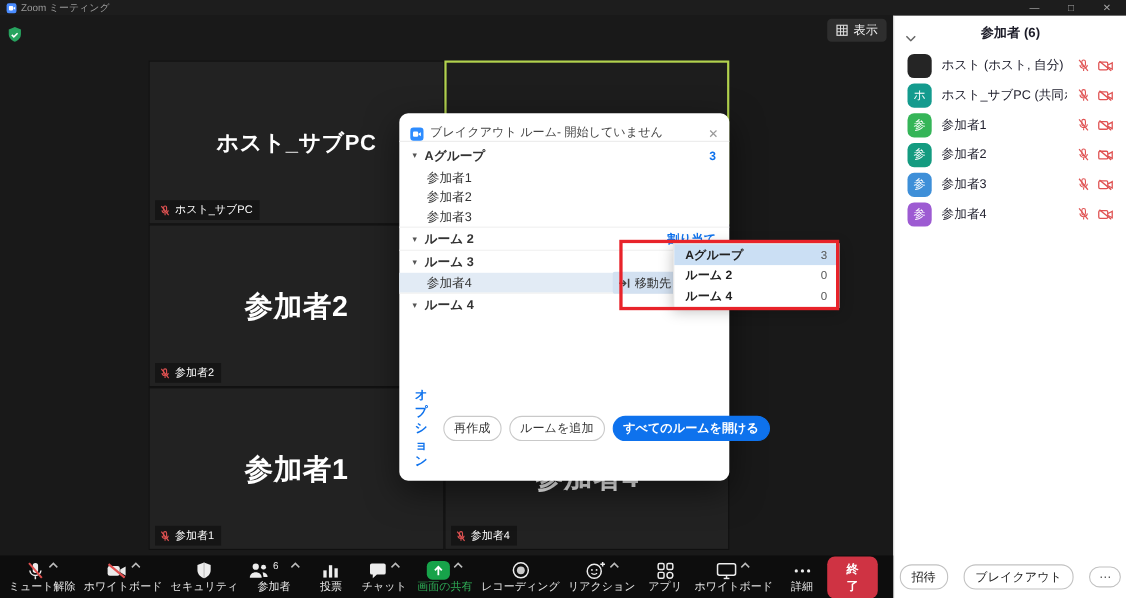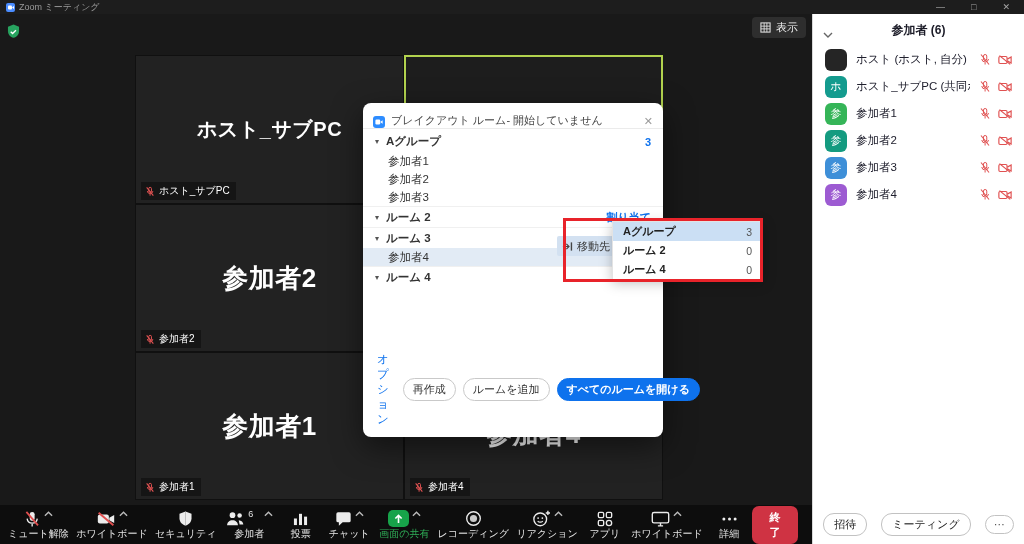--- a/index.html
+++ b/index.html
@@ -49,7 +49,7 @@
   .btn.primary { background:#0e72ed; color:#fff; border-color:#0e72ed; font-weight:bold; }
 
   
-  #move-btn { position:absolute; left:557px; top:236px; width:58px; height:20px; background:#d3e1f1; z-index:20; display:flex; align-items:center; justify-content:center; gap:4px; font-size:11px; color:#333; border-radius:2px; }
+  #move-btn { position:absolute; left:557px; top:247px; width:58px; height:20px; background:#d3e1f1; z-index:20; display:flex; align-items:center; justify-content:center; gap:4px; font-size:11px; color:#333; border-radius:2px; }
   #submenu { position:absolute; left:612px; top:221px; width:151px; background:#fff; border:1px solid #e3e3e3; box-shadow:0 3px 12px rgba(0,0,0,0.25); z-index:20; }
   .mrow { height:19px; display:flex; align-items:center; padding:0 10px; font-size:11px; color:#222; font-weight:bold; }
   .mrow.hl { background:#cbdff4; }

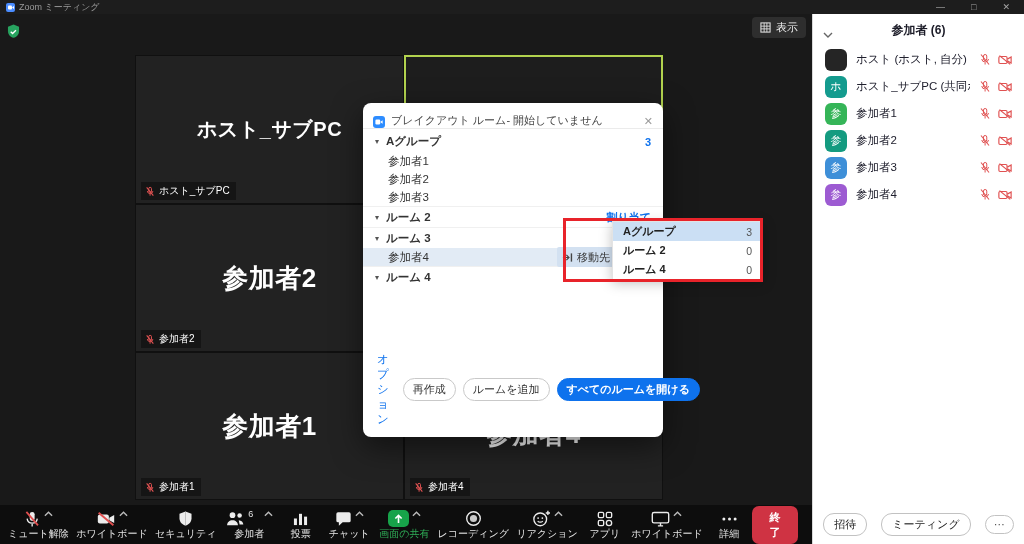--- a/index.html
+++ b/index.html
@@ -43,7 +43,7 @@
   .dcount { margin-left:auto; color:#0e72ed; font-size:11px; }
   .assign-link { margin-left:auto; color:#0e72ed; font-size:11px; }
   .dlg-footer { position:absolute; bottom:10px; left:14px; right:9px; display:flex; align-items:center; gap:7px; }
-  .opt-link { color:#0e72ed; font-size:11.5px; font-weight:normal; }
+  .opt-link { color:#0e72ed; font-size:11.5px; font-weight:bold; }
   .dlg-footer .sp { flex:1; }
   .btn { border:1px solid #c9c9c9; border-radius:12px; font-size:11px; color:#333; padding:3px 9px; background:#fff; white-space:nowrap; }
   .btn.primary { background:#0e72ed; color:#fff; border-color:#0e72ed; font-weight:bold; }

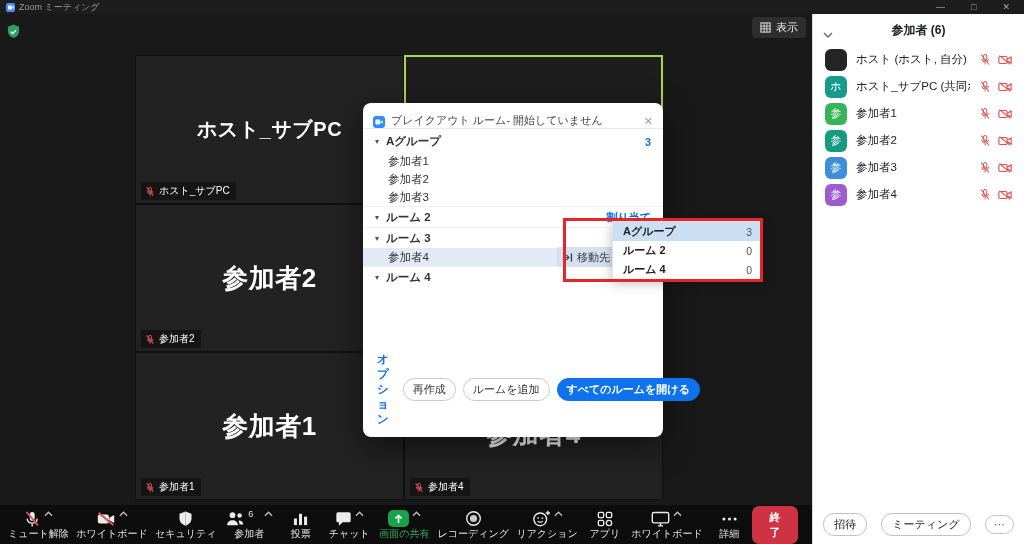--- a/index.html
+++ b/index.html
@@ -375,7 +375,7 @@
 
     <div class="p-footer">
       <button class="pbtn">招待</button>
-      <button class="pbtn">ミーティング</button>
+      <button class="pbtn">ブレイクアウト</button>
       <button class="pbtn more">⋯</button>
     </div>
   </div>

